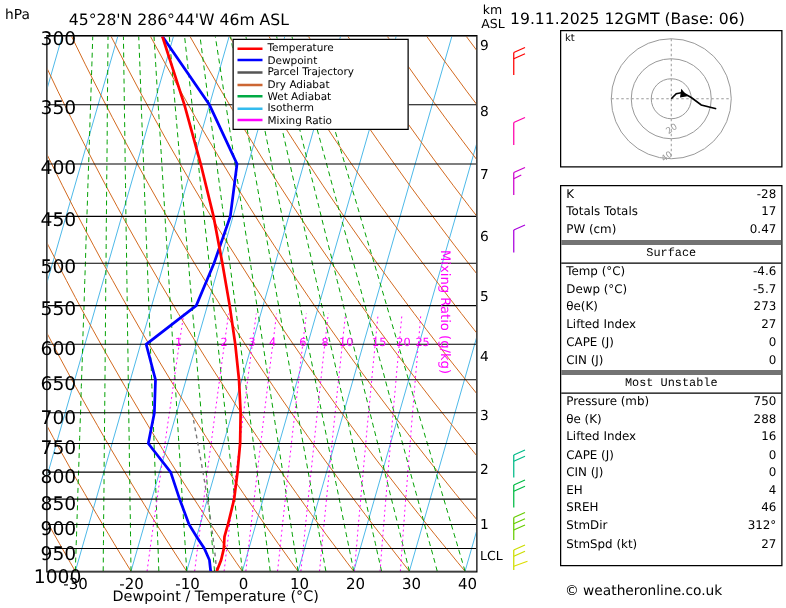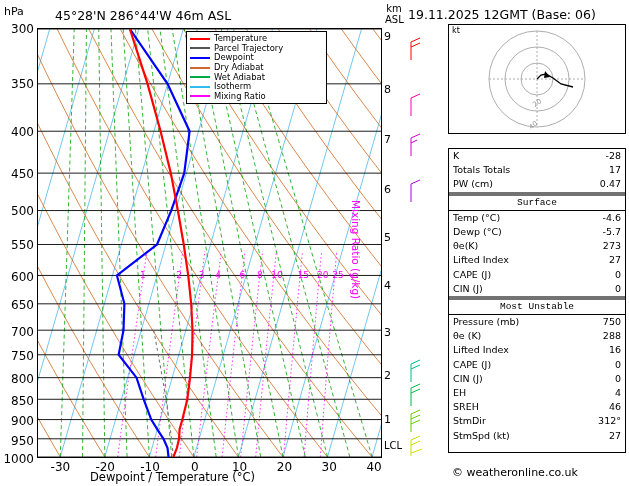--- a/index.html
+++ b/index.html
@@ -12,7 +12,7 @@
   .hpa-label{left:4px;top:5px;font-size:11px;color:#000;}
   .km-label{left:385px;top:3px;font-size:10px;color:#000;text-align:center;line-height:11px;width:18px;}
   .title-main{left:55px;top:8px;font-size:12.5px;color:#000;font-weight:normal;}
-  .ytick{font-size:12px;color:#000;text-align:right;width:34px;left:0;}
+  .ytick{font-size:15px;color:#000;text-align:right;width:34px;left:0;padding-left:27px;}
   .xtick{font-size:12px;color:#000;text-align:center;width:40px;}
   .xaxis-title{left:90px;top:470px;font-size:11.5px;color:#000;}
   .kmtick{font-size:11px;color:#000;left:384px;width:22px;}

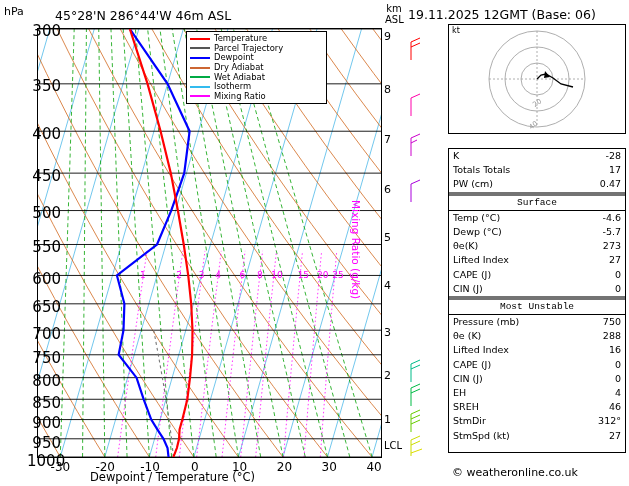--- a/index.html
+++ b/index.html
@@ -166,12 +166,12 @@
       <span class="legend-text">Temperature</span>
     </div>
     <div class="legend-row">
+      <span class="legend-swatch" style="border-top-color:#0000ff"></span>
+      <span class="legend-text">Dewpoint</span>
+    </div>
+    <div class="legend-row">
       <span class="legend-swatch" style="border-top-color:#555555"></span>
       <span class="legend-text">Parcel Trajectory</span>
-    </div>
-    <div class="legend-row">
-      <span class="legend-swatch" style="border-top-color:#0000ff"></span>
-      <span class="legend-text">Dewpoint</span>
     </div>
     <div class="legend-row">
       <span class="legend-swatch" style="border-top-color:#cc6633"></span>

